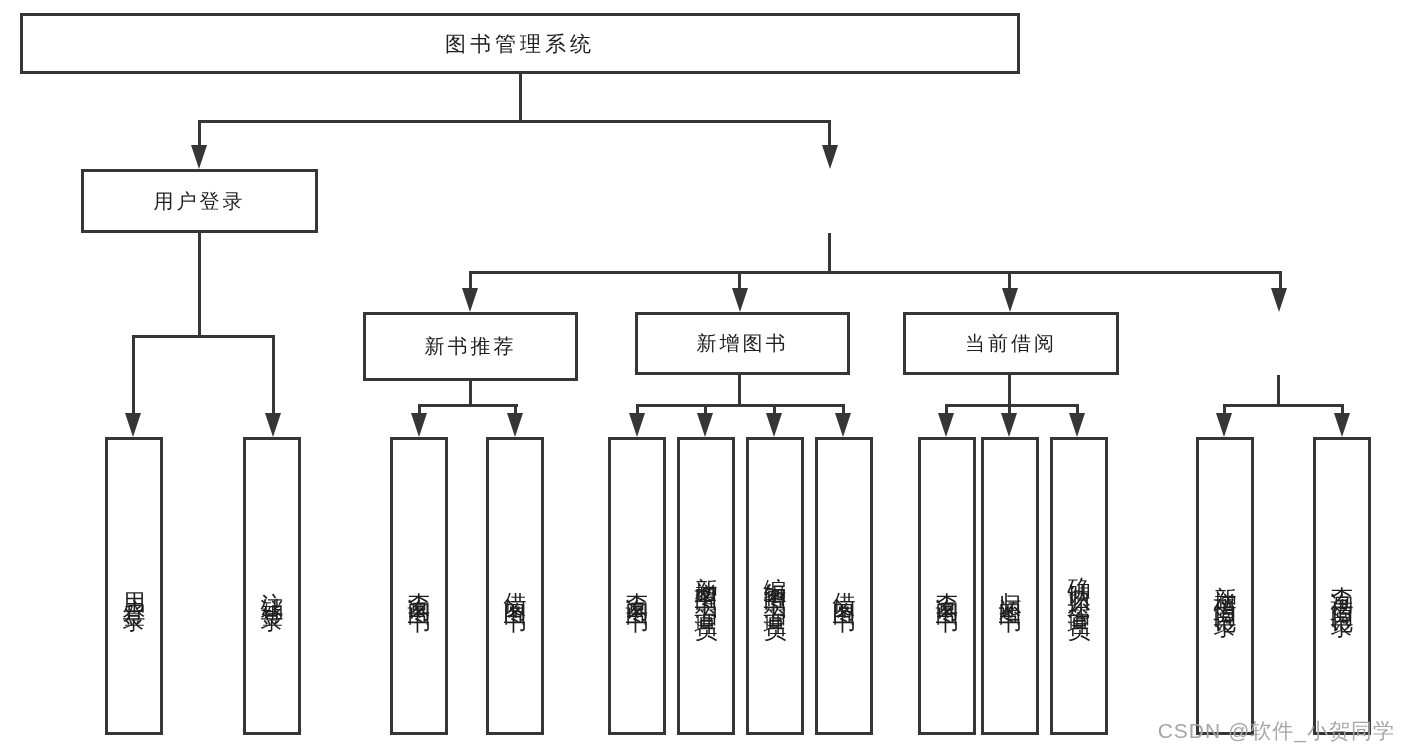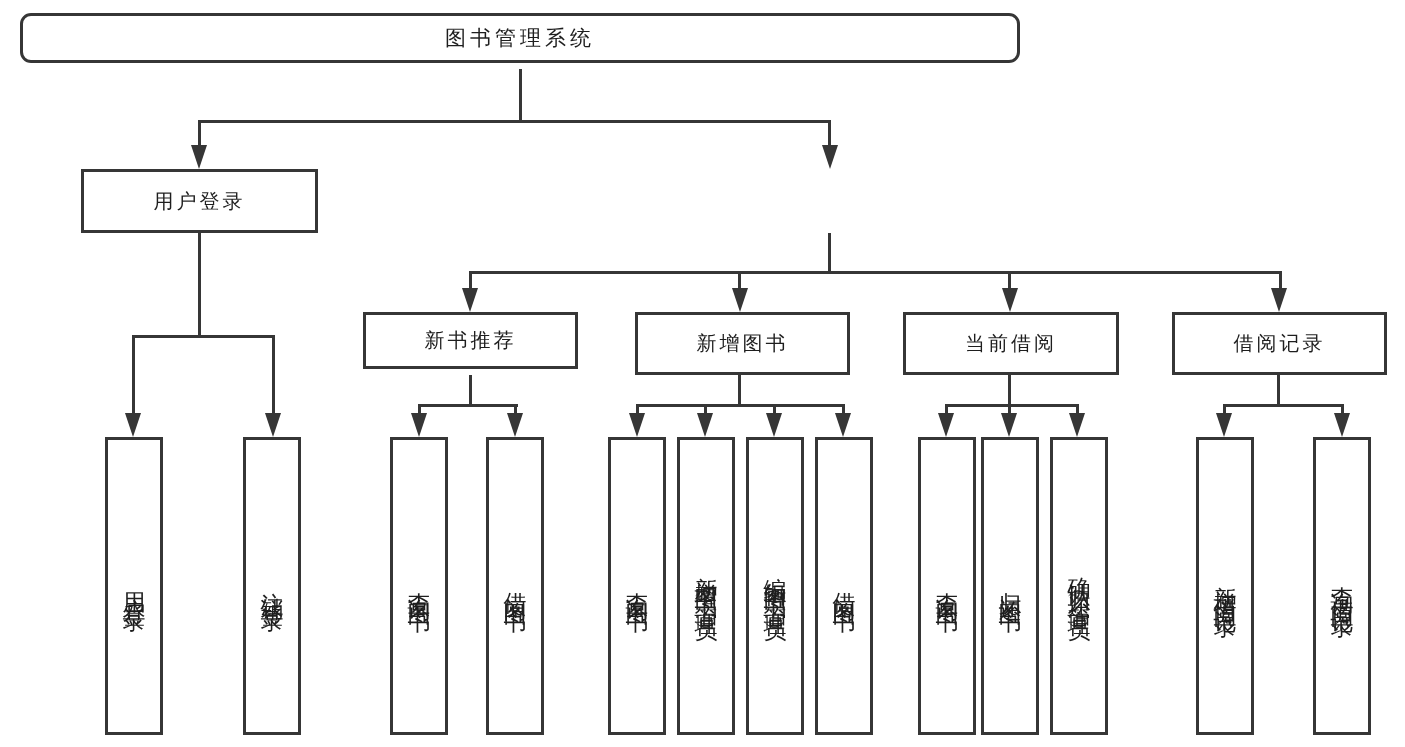--- a/index.html
+++ b/index.html
@@ -42,7 +42,7 @@
 
 <div class="stage">
 
-  <div class="node h root-box" style="left:20px;top:13px;width:1000px;height:50px;border-radius:11px;">
+  <div class="node h root-box" style="left:20px;top:13px;width:1000px;height:61px;">
     <span>图书管理系统</span>
   </div>
 

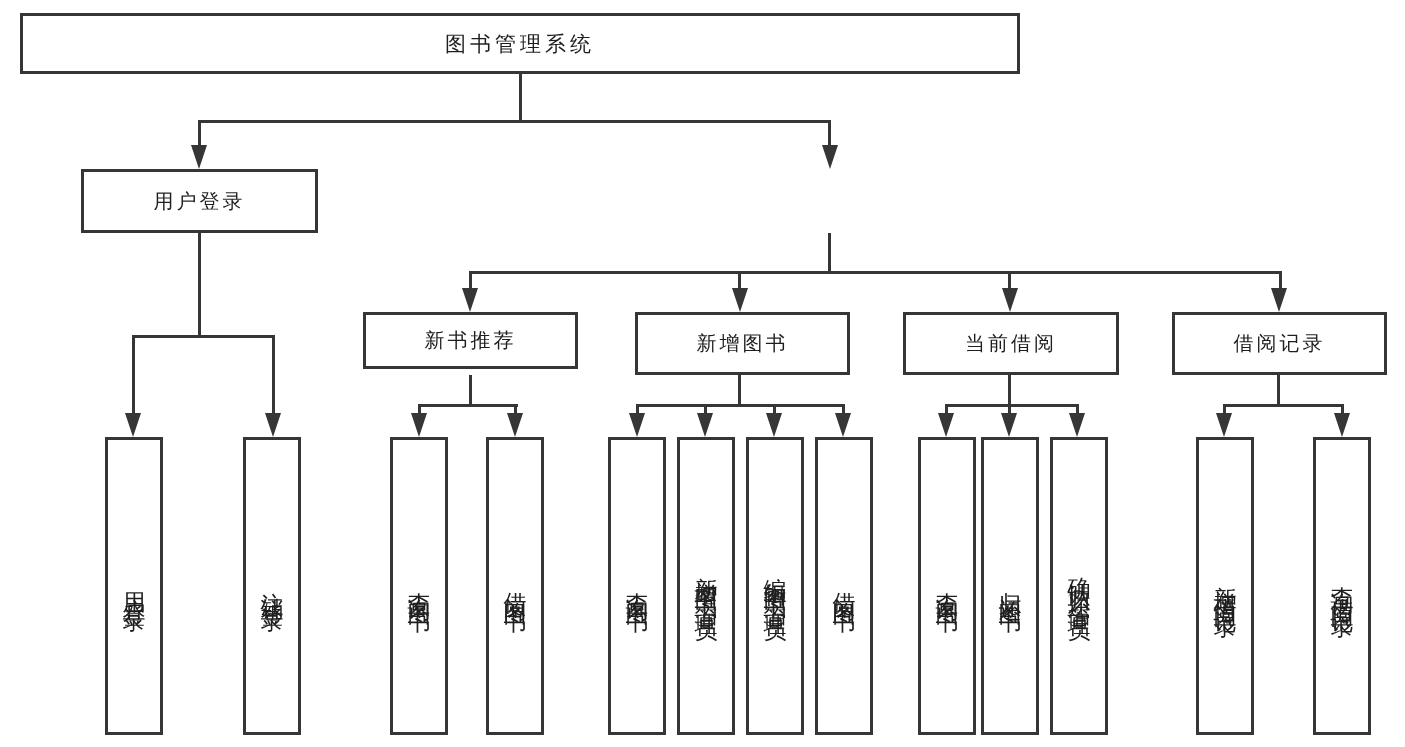--- a/index.html
+++ b/index.html
@@ -50,7 +50,7 @@
     <span>用户登录</span>
   </div>
 
-  <div class="node h" style="left:363px;top:312px;width:215px;height:57px;">
+  <div class="node h" style="left:363px;top:312px;width:215px;height:69px;">
     <span>新书推荐</span>
   </div>
   <div class="node h" style="left:635px;top:312px;width:215px;height:63px;">

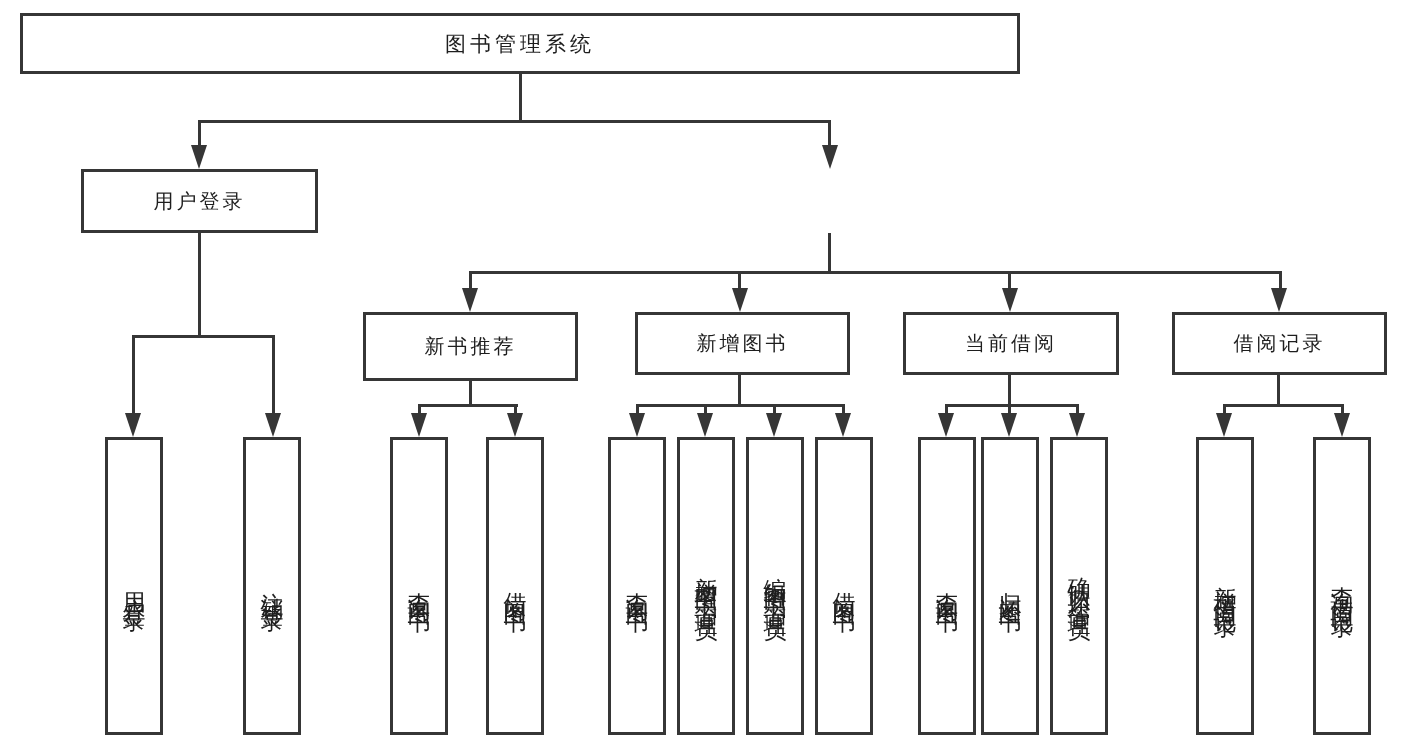--- a/index.html
+++ b/index.html
@@ -58,9 +58,6 @@
   </div>
   <div class="node h" style="left:903px;top:312px;width:216px;height:63px;">
     <span>当前借阅</span>
-  </div>
-  <div class="node h" style="left:1172px;top:312px;width:215px;height:63px;">
-    <span>借阅记录</span>
   </div>
 
   <div class="node v" style="left:105px;">

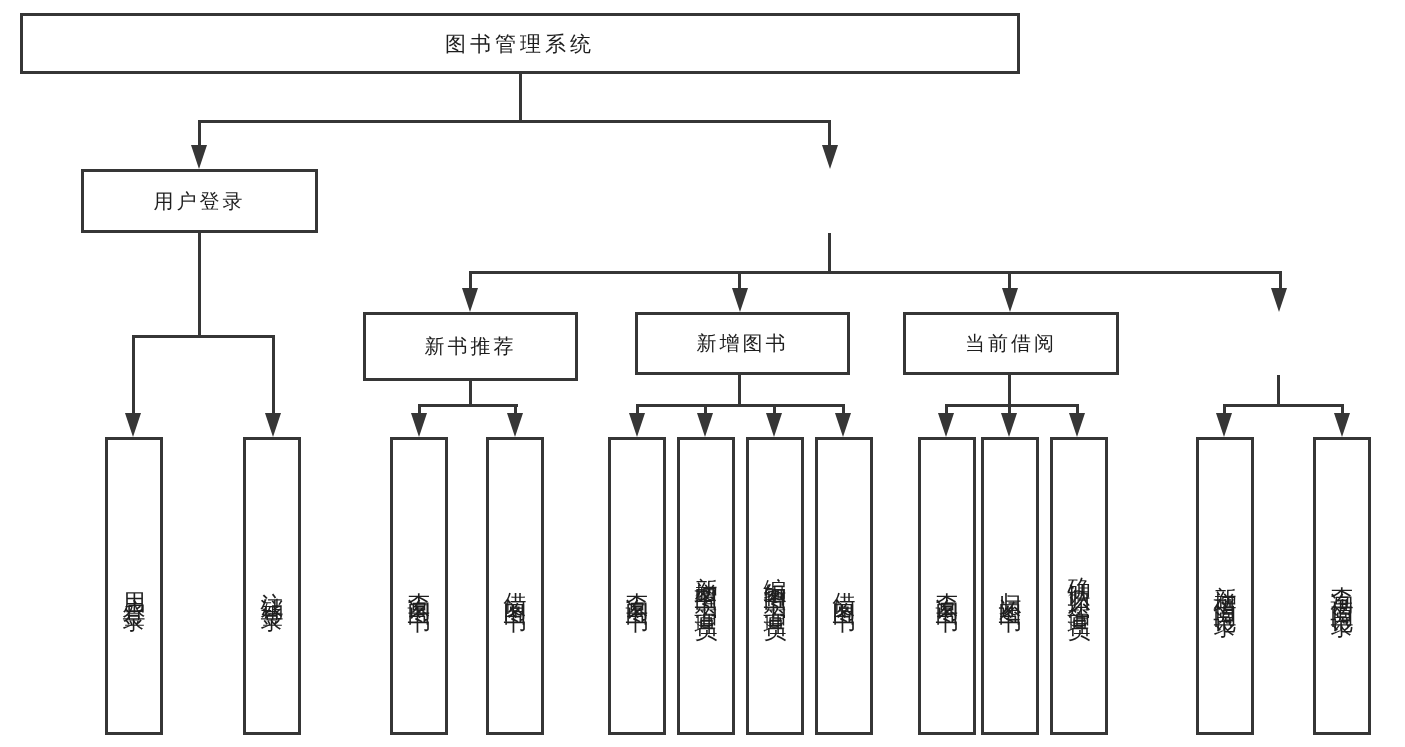--- a/index.html
+++ b/index.html
@@ -159,6 +159,7 @@
   <div class="arrow" style="left:1216px;top:413px;"></div>
   <div class="arrow" style="left:1334px;top:413px;"></div>
 
+  <div class="watermark">CSDN @软件_小贺同学</div>
 
 </div>
 

